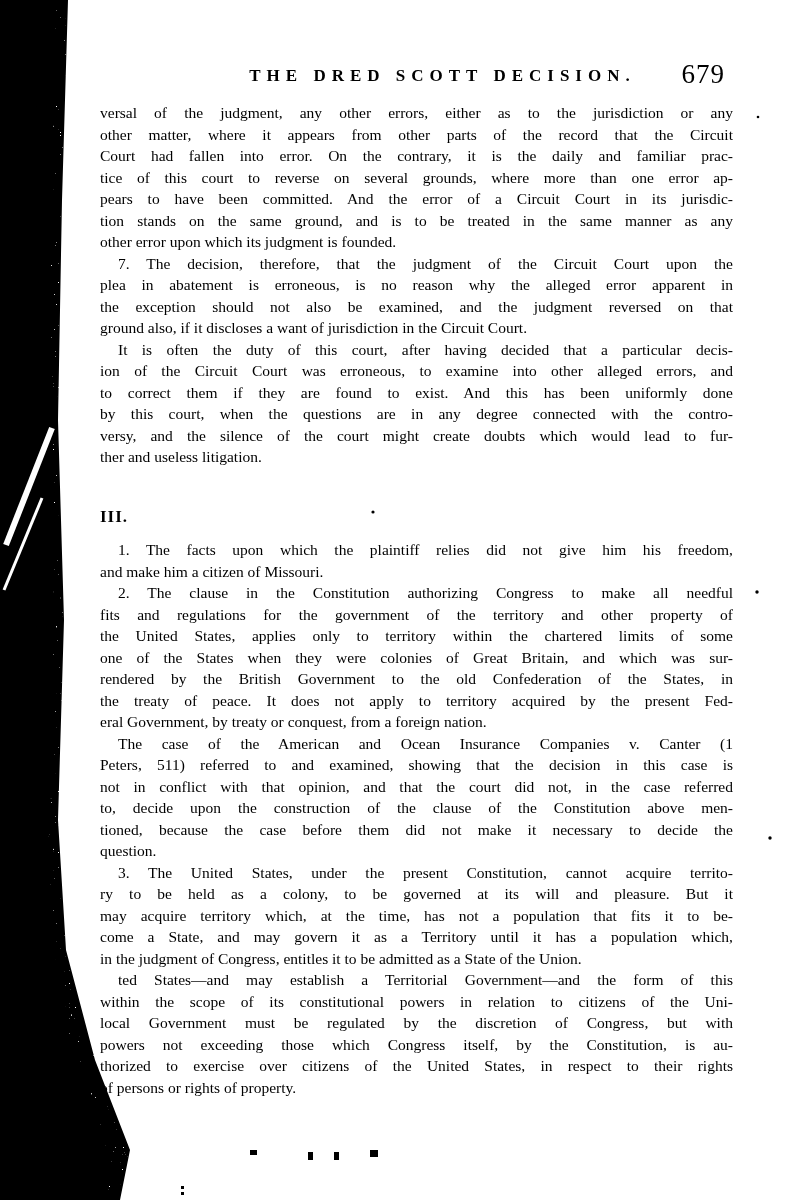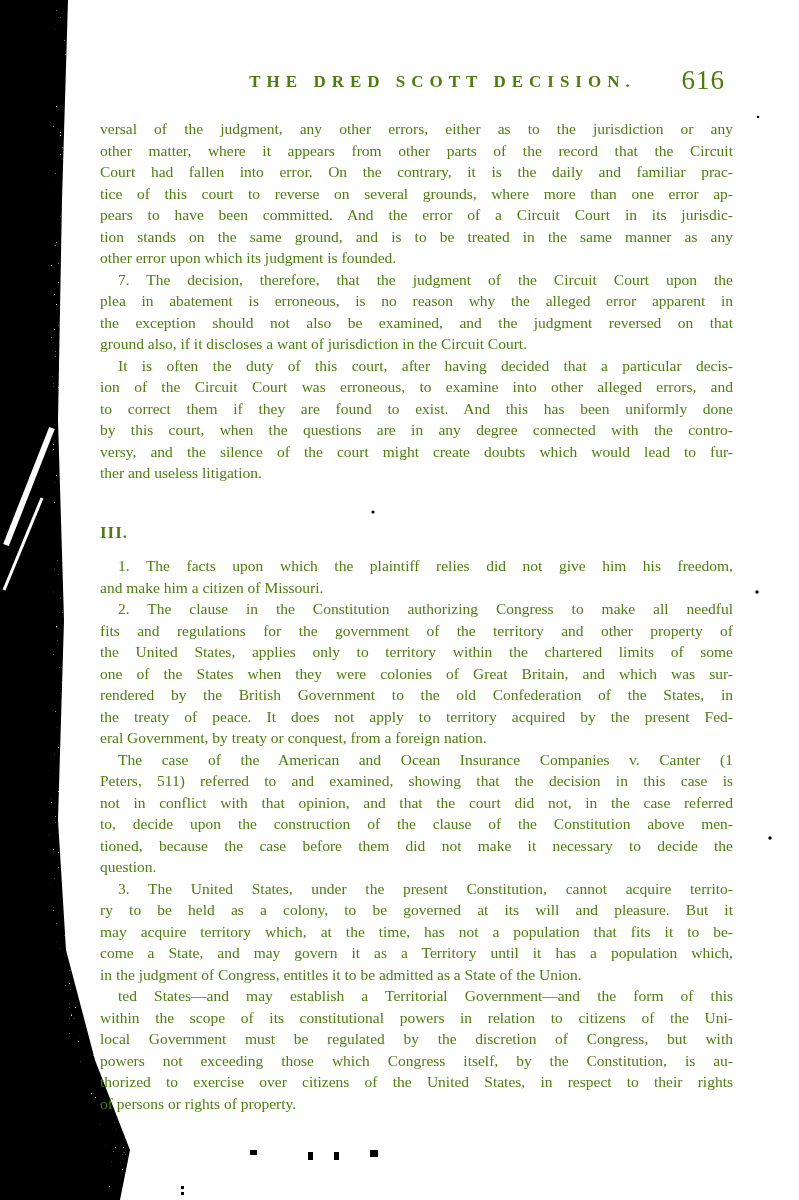--- a/index.html
+++ b/index.html
@@ -30,9 +30,9 @@
   .content {
     position: absolute;
     left: 100px;
-    top: 72px;
+    top: 66px;
     width: 633px;
-    color: #4d7c0f;
+    color: #000000;
   }
   .page-header {
     position: relative;

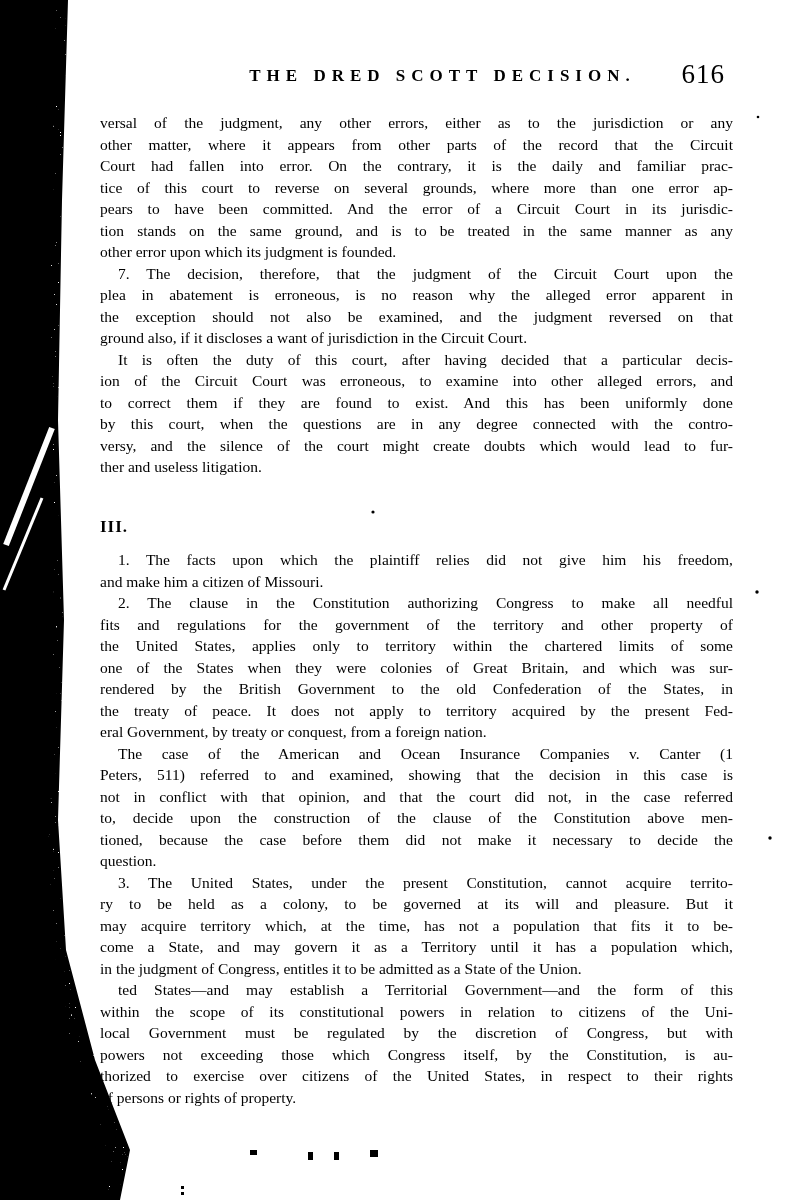--- a/index.html
+++ b/index.html
@@ -131,7 +131,7 @@
 
     <div class="page-header">
       <span class="running-title">THE DRED SCOTT DECISION.</span>
-      <span class="page-number">616</span>
+      <span class="page-number">679</span>
     </div>
 
     <div class="body-text">

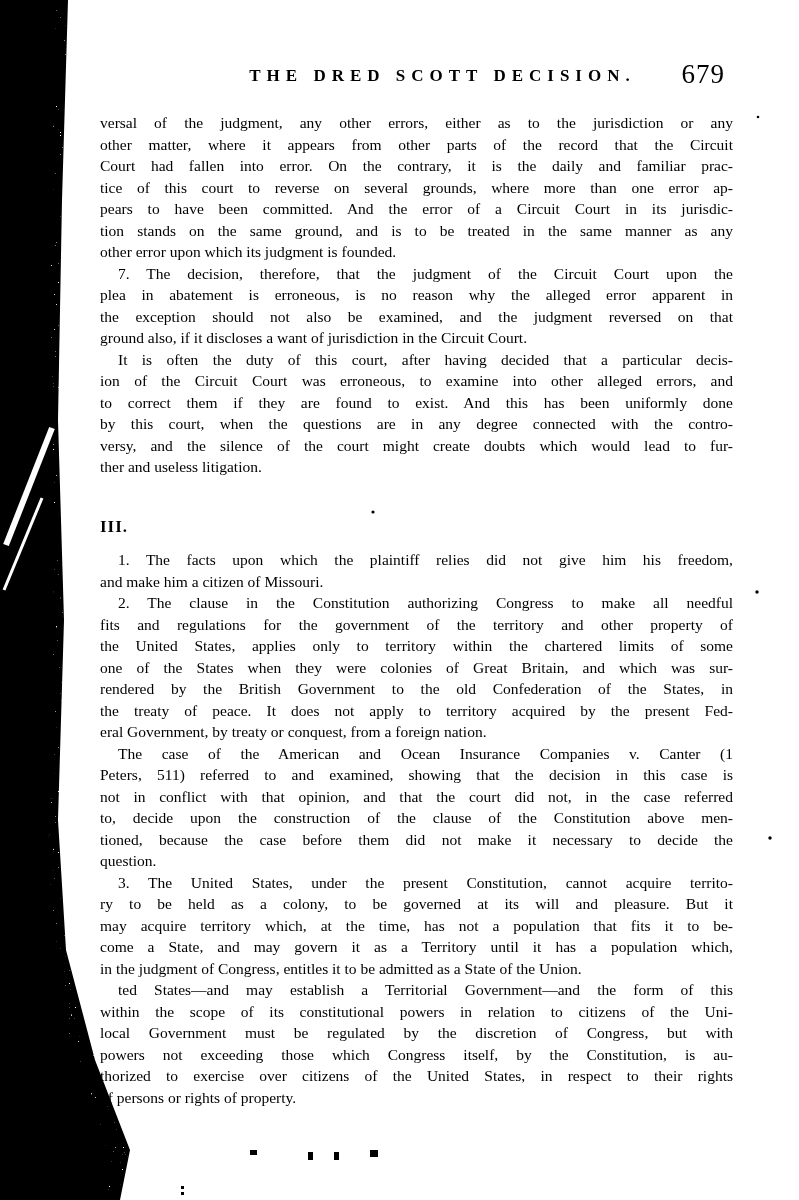--- a/index.html
+++ b/index.html
@@ -56,7 +56,6 @@
     letter-spacing: 1px;
   }
   .body-text {
-    margin-top: 10px;
     font-size: 15.5px;
     line-height: 21.5px;
   }

